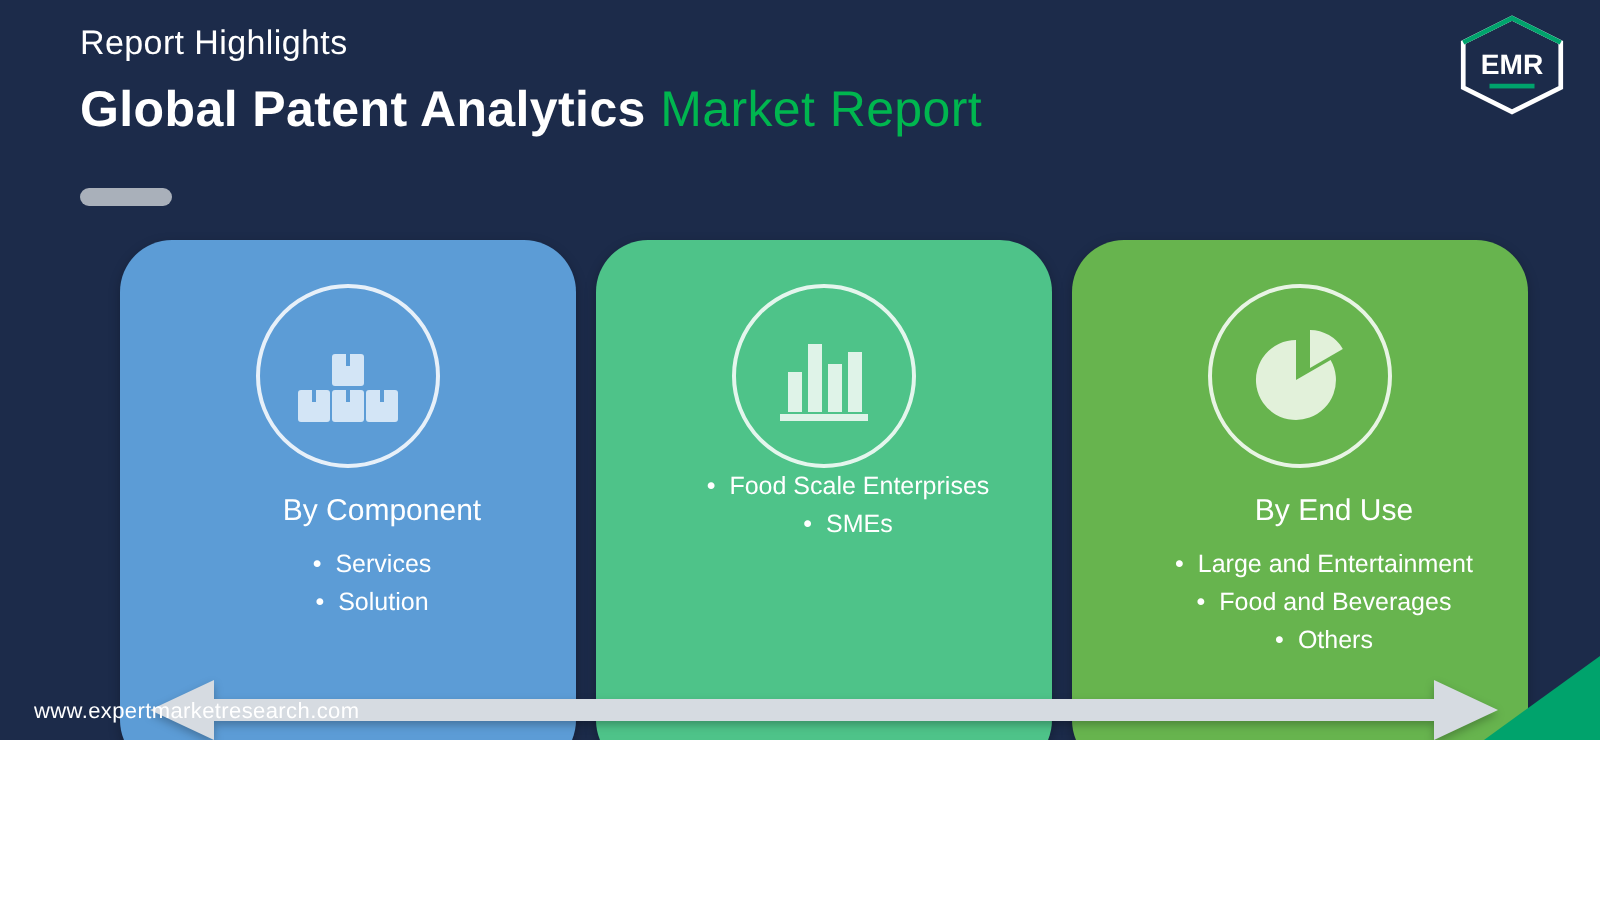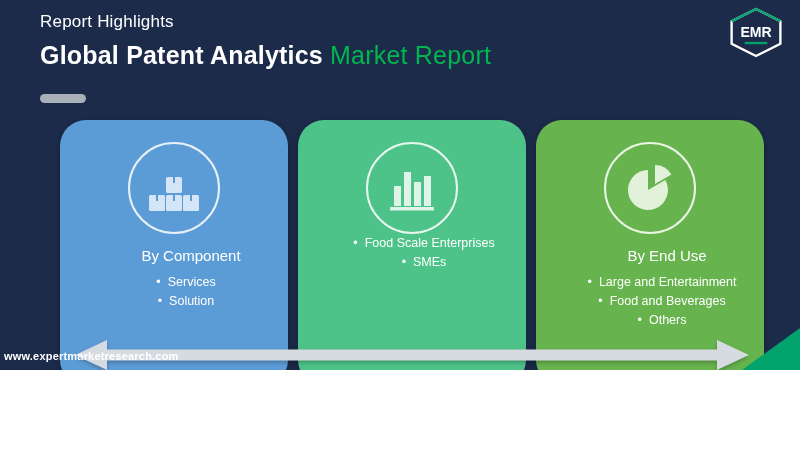--- a/index.html
+++ b/index.html
@@ -31,7 +31,7 @@
   .arrow-wrap svg{display:block;filter:drop-shadow(0 2px 2px rgba(0,0,0,.25));}
 
   
-  .footer{position:absolute;left:4px;bottom:8px;font-size:11px;font-weight:700;color:#ffffff;letter-spacing:.2px;}
+  .footer{position:absolute;left:17px;bottom:8px;font-size:11px;font-weight:400;color:#ffffff;letter-spacing:.2px;}
   .corner{position:absolute;right:0;bottom:0;width:58px;height:42px;}
 </style>
 </head>

